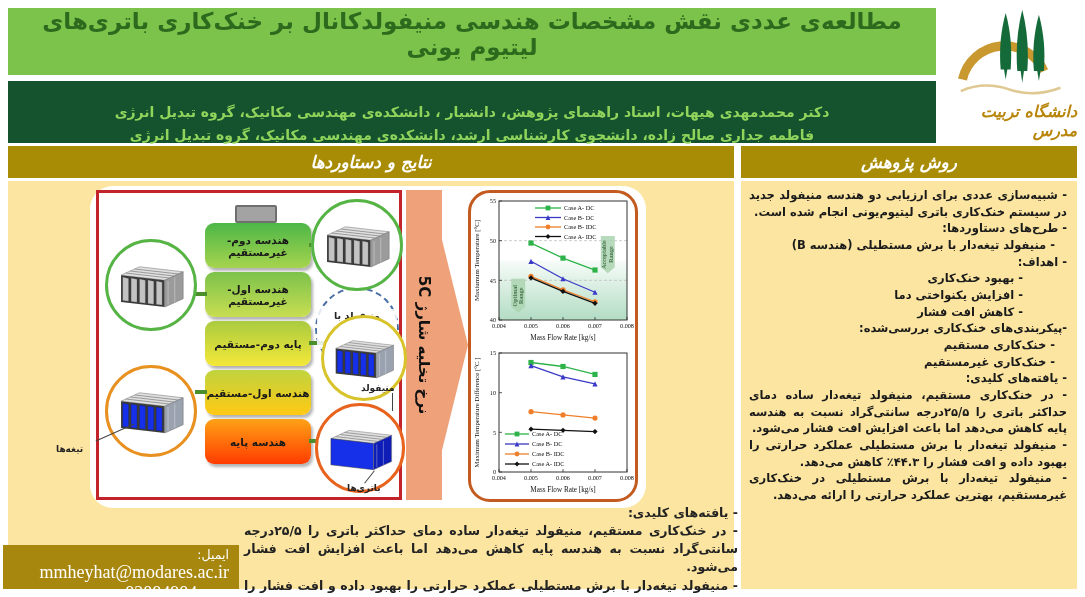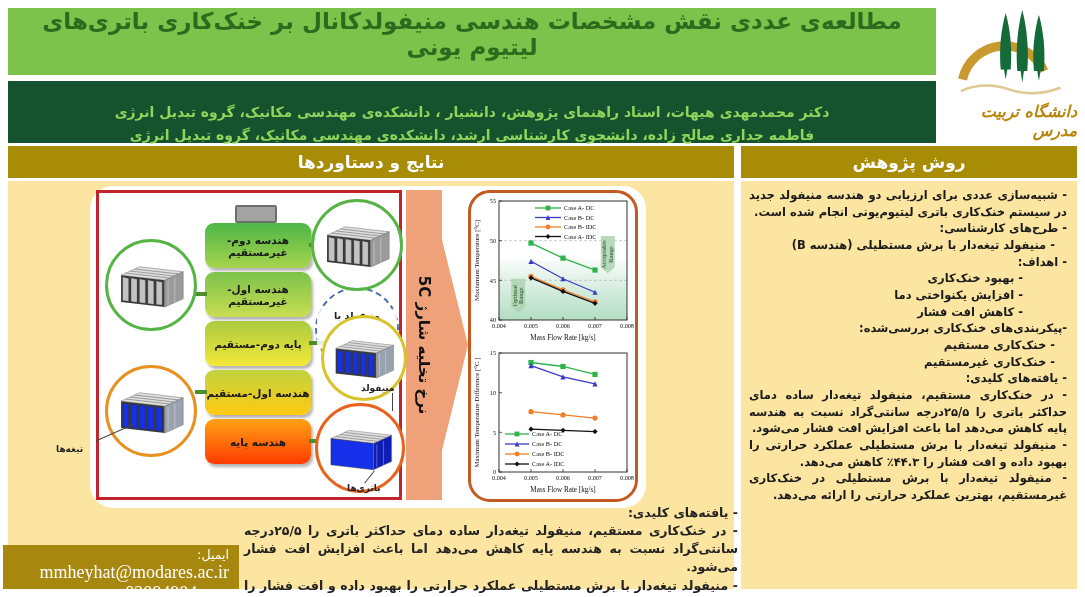--- a/index.html
+++ b/index.html
@@ -16,7 +16,7 @@
   .authors-band div{direction:rtl;font-size:14px;text-align:center;}
   
   .col-header{top:146px;height:32px;background:#a98c05;color:#fff;font-weight:bold;font-size:17px;
-              display:flex;align-items:center;justify-content:center;direction:rtl;}
+              display:flex;align-items:center;justify-content:center;direction:rtl;font-style:italic;}
   .col-header.left{left:8px;width:726px;}
   .col-header.right{left:741px;width:336px;}
   

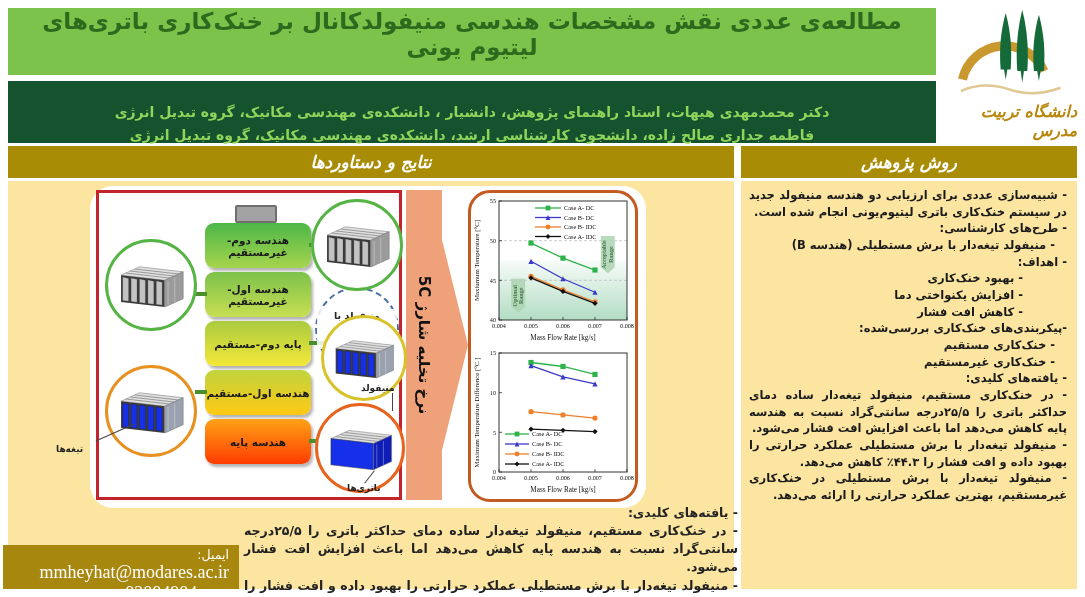--- a/index.html
+++ b/index.html
@@ -353,7 +353,7 @@
   <div class="abs content right">
     <div class="method-lines" id="methods-list">
         <div class="ln">- شبیه‌سازی عددی برای ارزیابی دو هندسه منیفولد جدید در سیستم خنک‌کاری باتری لیتیوم‌یونی انجام شده است.</div>
-        <div class="ln">- طرح‌های کارشناسی:</div>
+        <div class="ln">- طرح‌های دستاوردها:</div>
         <div class="ln ind1">- منیفولد تیغه‌دار با برش مستطیلی (هندسه B)</div>
         <div class="ln">- اهداف:</div>
         <div class="ln ind2">- بهبود خنک‌کاری</div>

